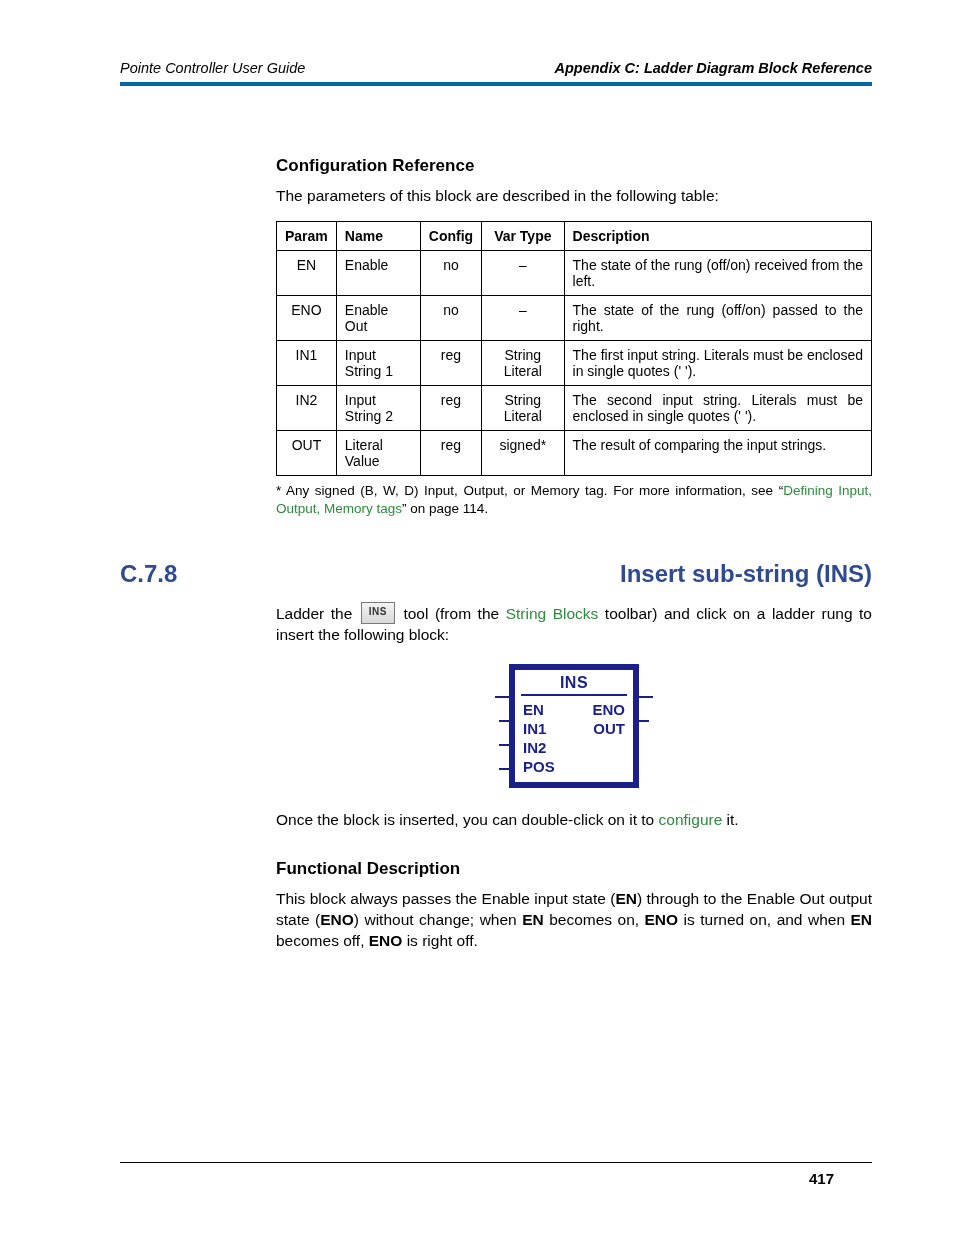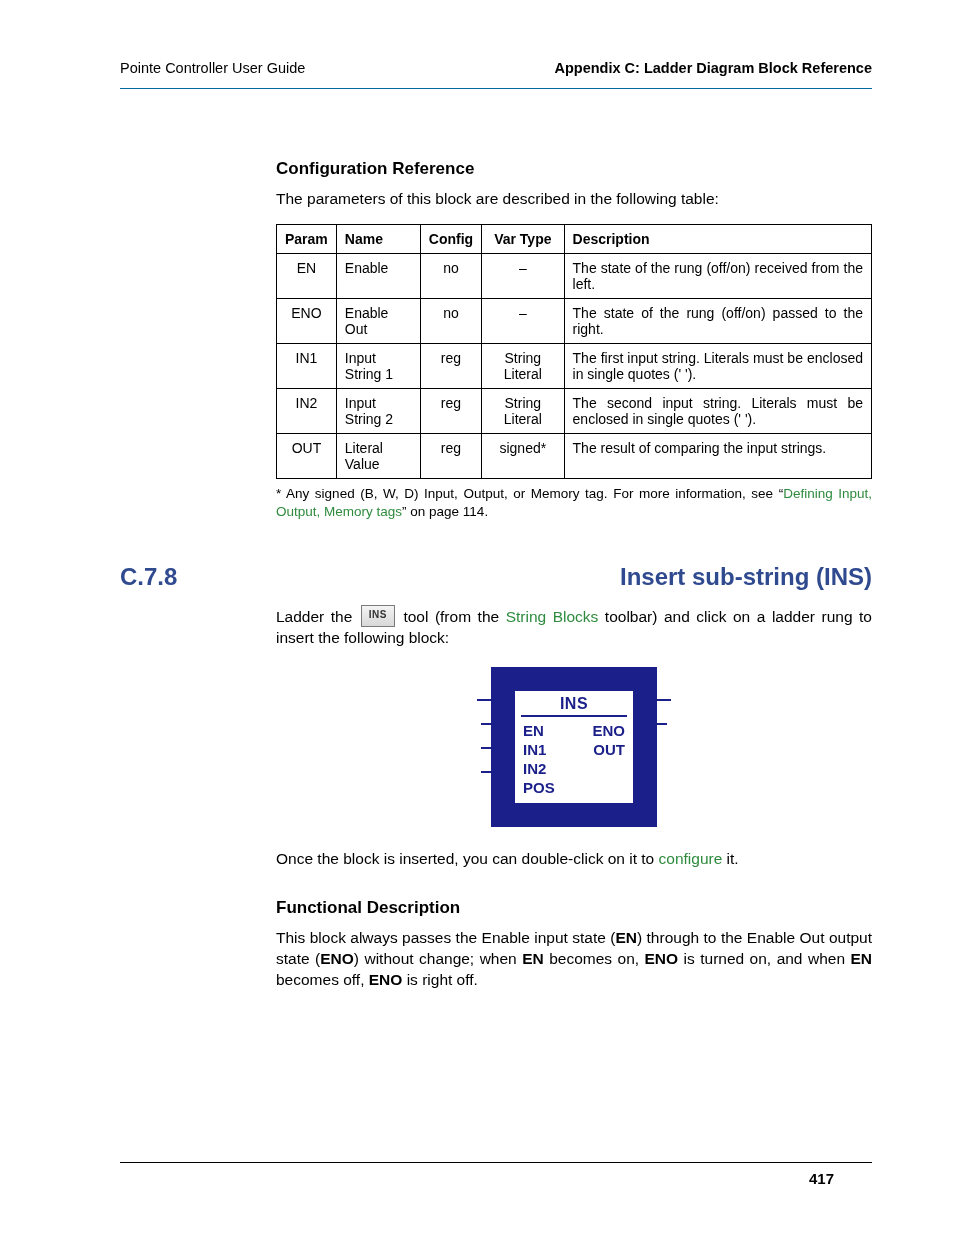--- a/index.html
+++ b/index.html
@@ -22,8 +22,9 @@
     display: flex;
     justify-content: space-between;
     font-size: 14.5px;
-    padding-bottom: 12px;
-    border-bottom: 1px solid #0369a1;
+    padding-bottom: 6px;
+    border-bottom: 4px solid #0369a1;
+    font-style: italic;
   }
   .runhead .right { font-weight: 700; }
   .content { padding-left: 156px; }

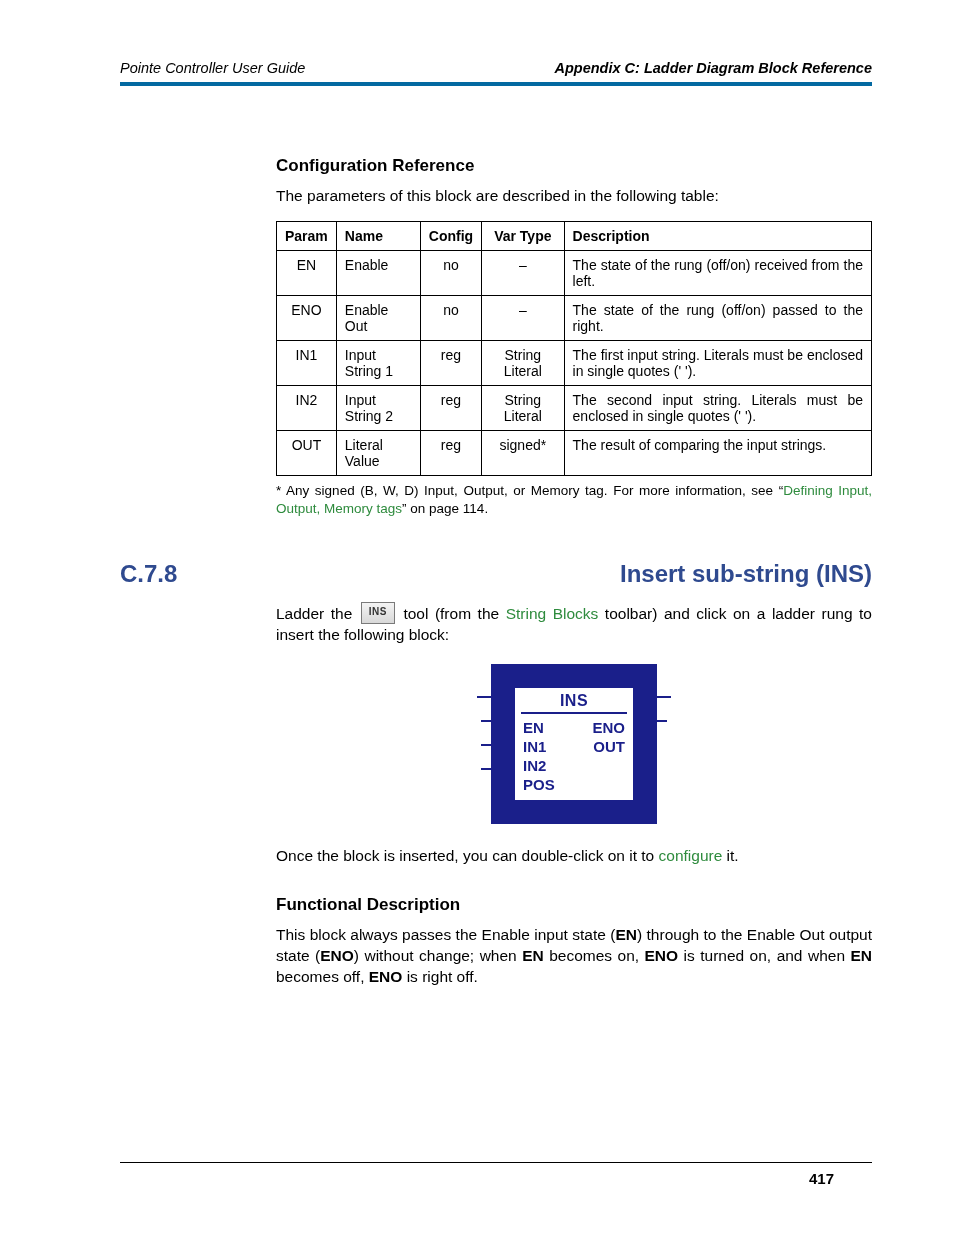--- a/index.html
+++ b/index.html
@@ -116,7 +116,7 @@
   }
   .ladder {
     background: #1a1f8a;
-    padding: 24px;
+    padding: 6px;
   }
   .ladder-inner {
     background: #fff;

